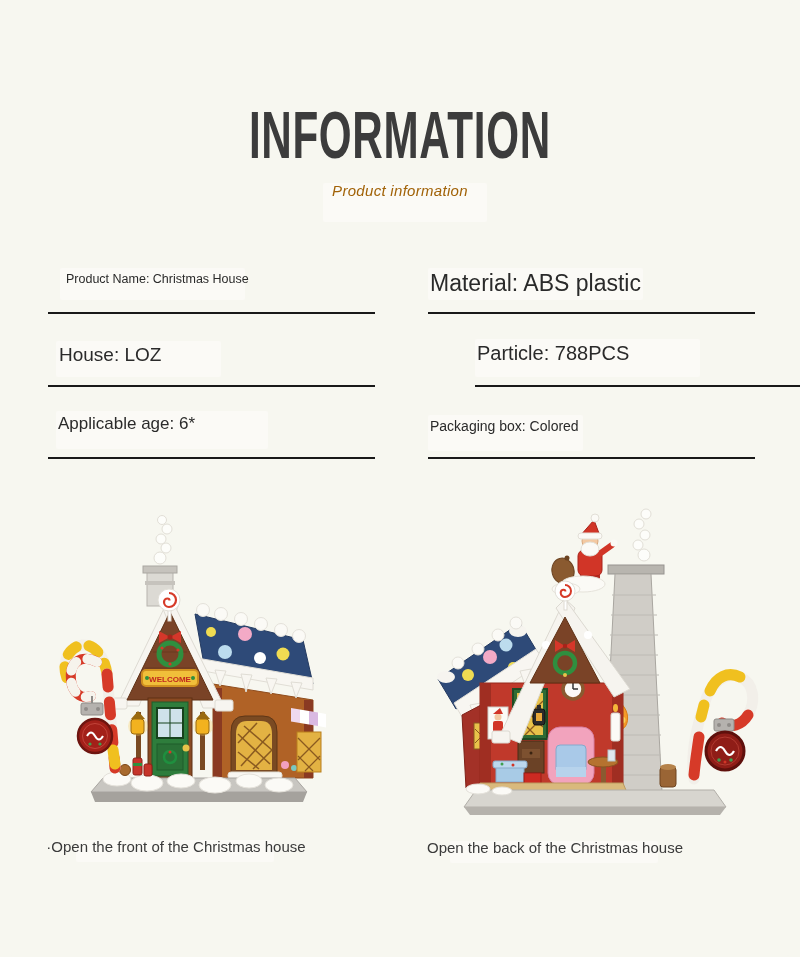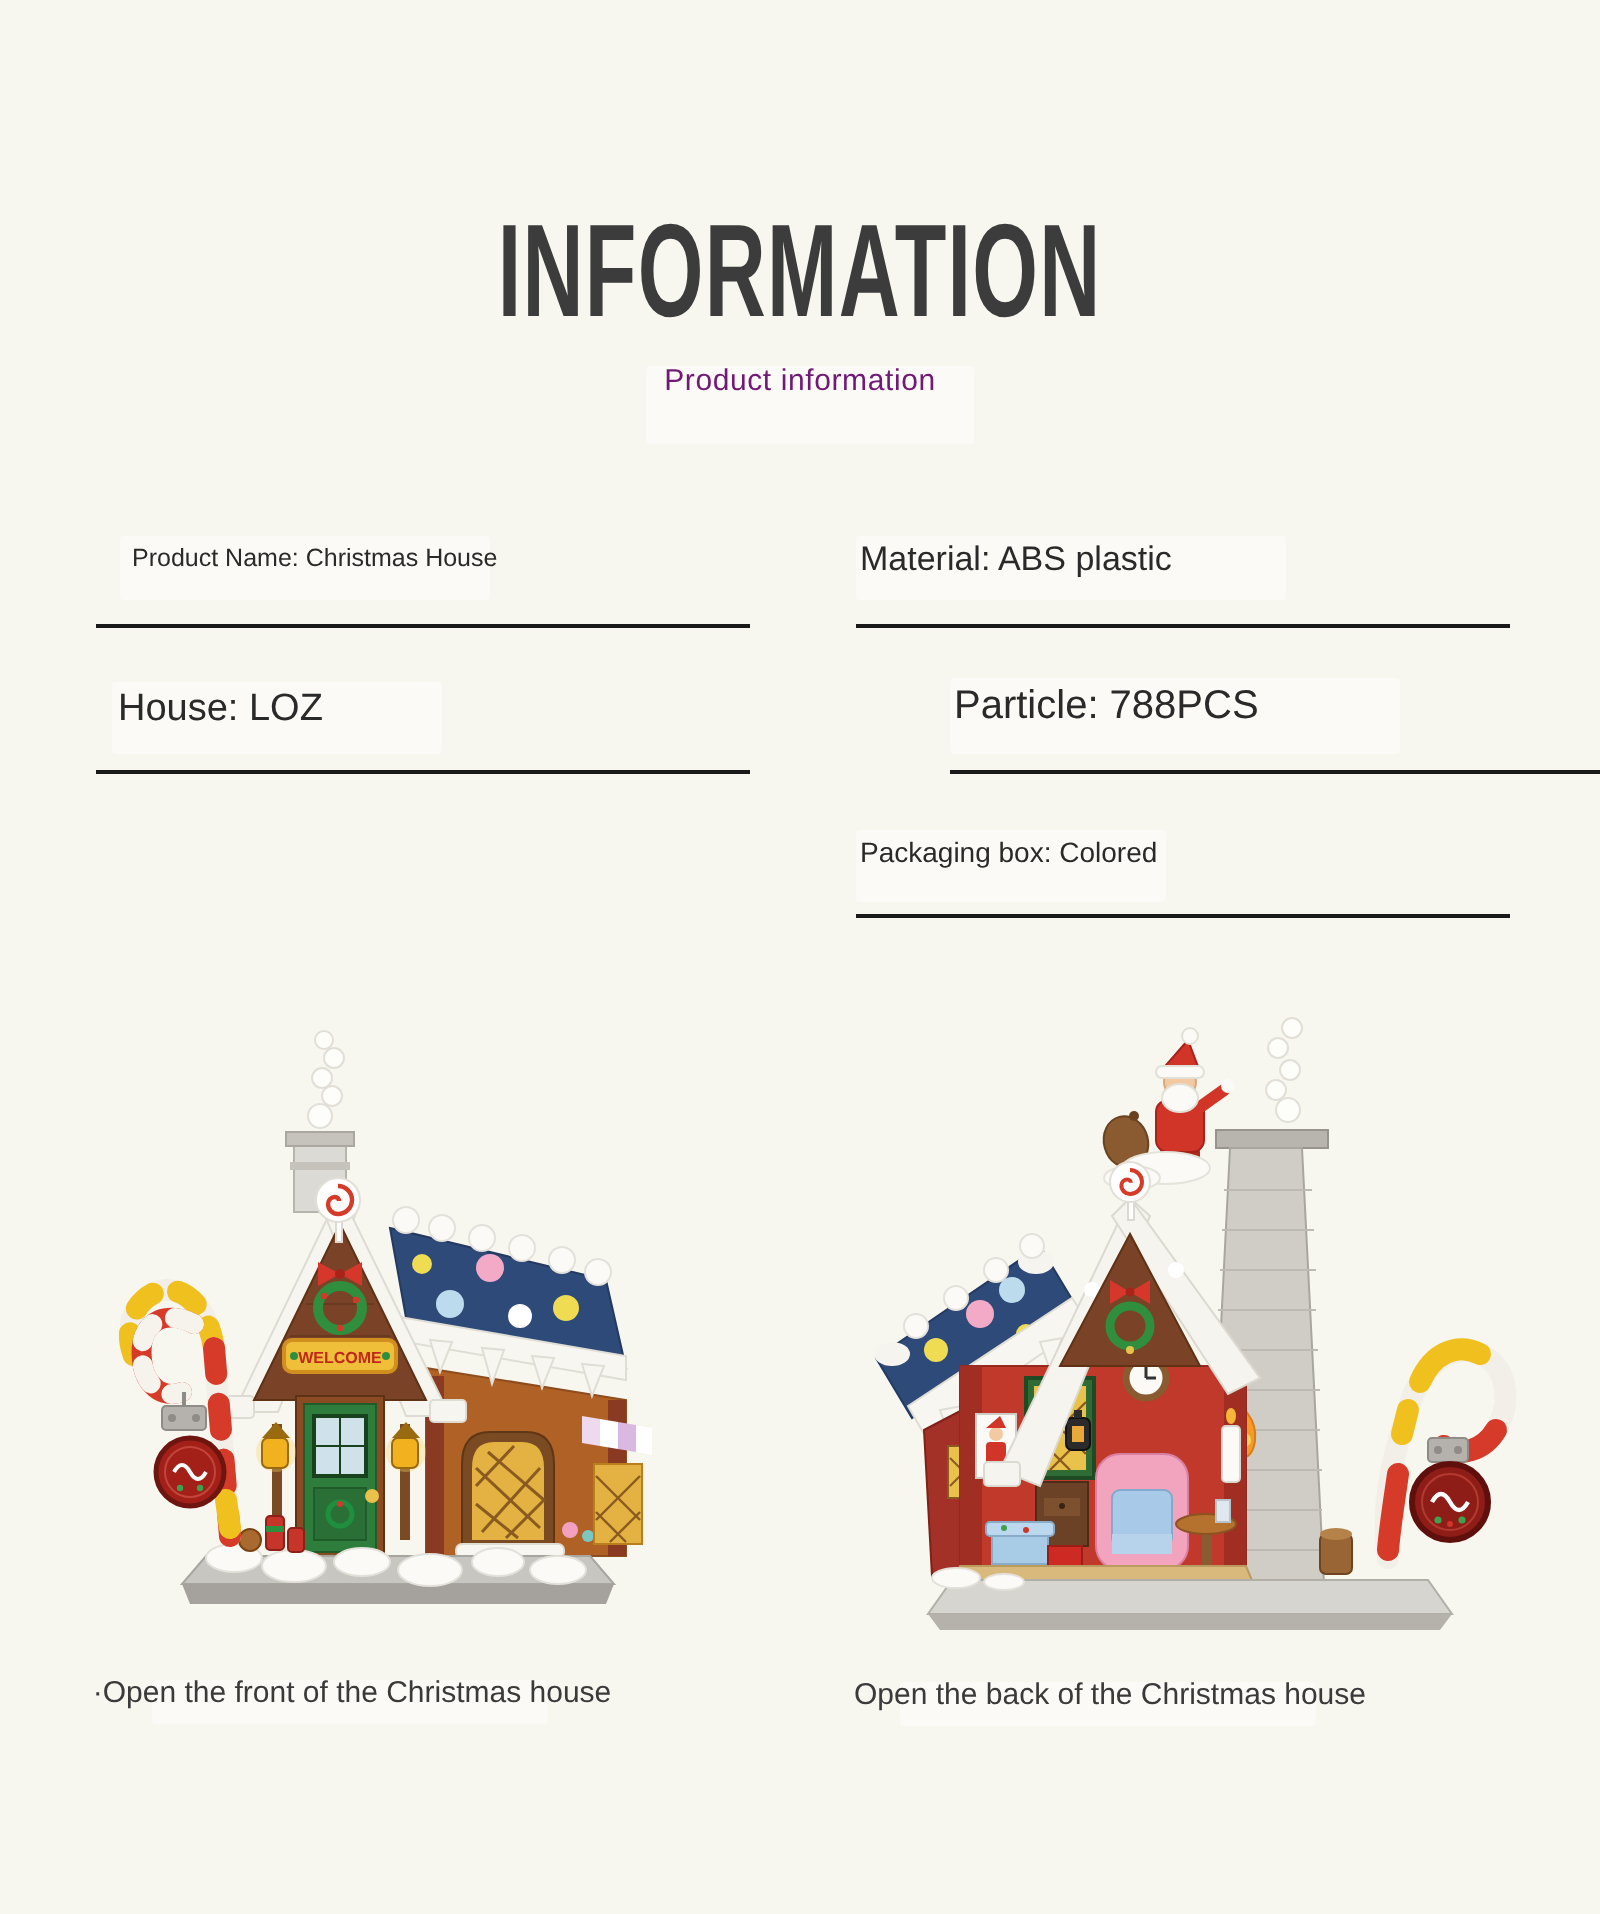--- a/index.html
+++ b/index.html
@@ -13,7 +13,7 @@
   .subtitle-hl{position:absolute;left:323px;top:183px;width:164px;height:39px;
                background:#fbfaf6;border-radius:2px;}
   .subtitle{position:absolute;left:0;top:182px;width:800px;text-align:center;
-            font-size:15px;color:#701a75;letter-spacing:.3px;}
+            font-size:15px;color:#a16207;letter-spacing:.3px;font-style:italic;}
   
   .cell{position:absolute;border-bottom:2px solid #191919;}
   .cell .hl{position:absolute;background:#fbfaf6;border-radius:2px;}

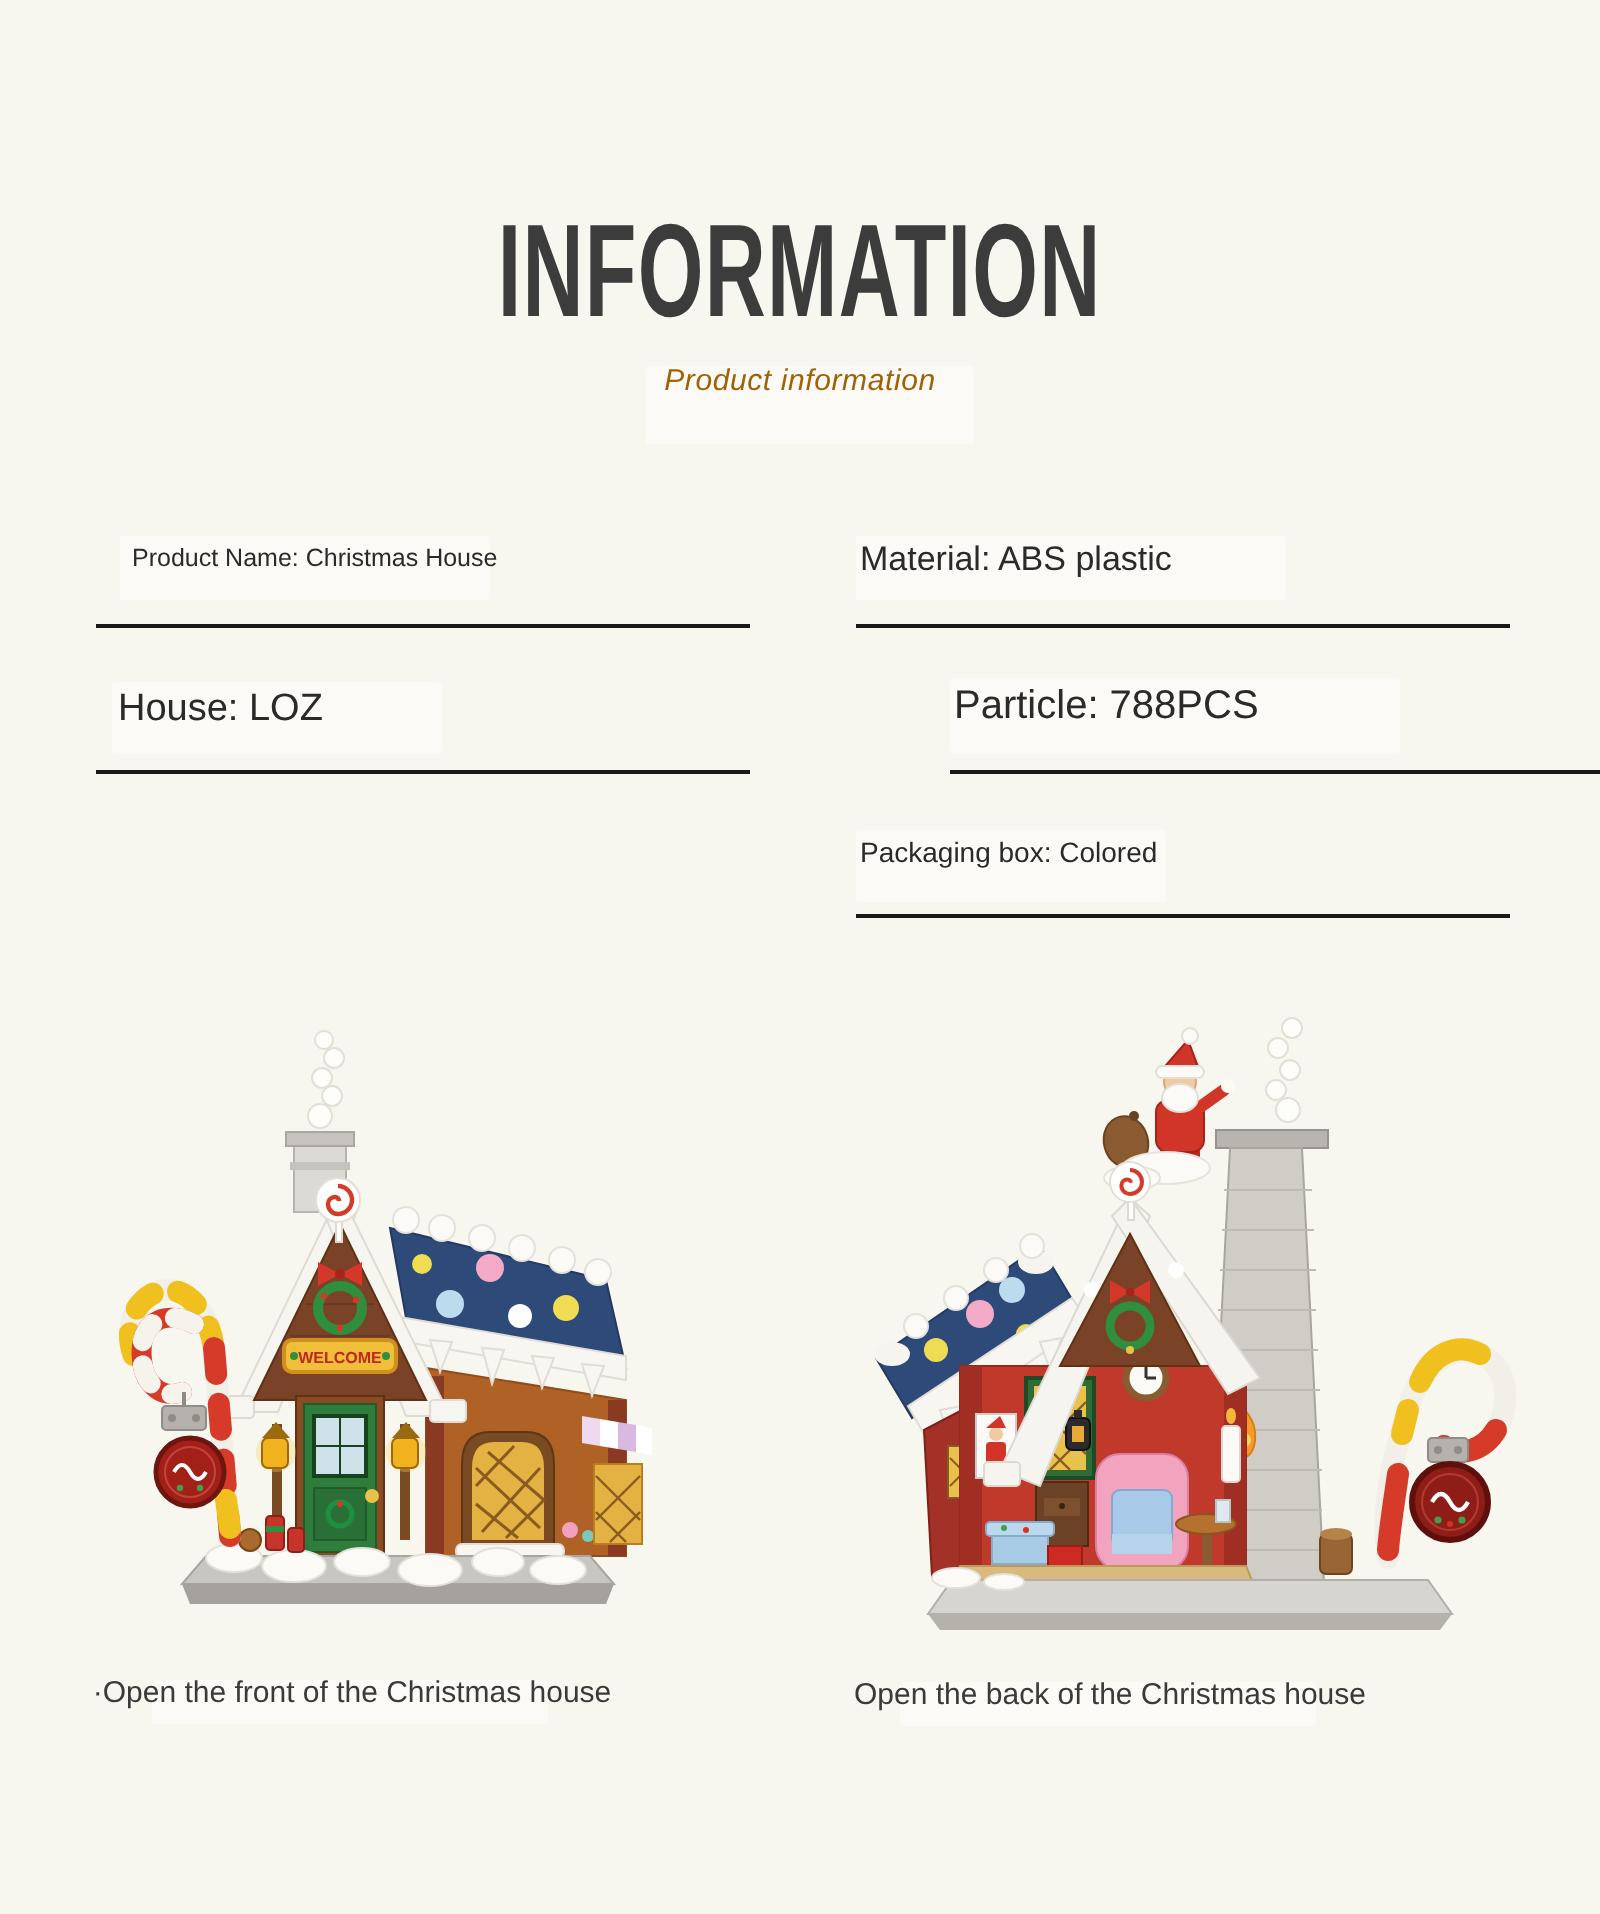--- a/index.html
+++ b/index.html
@@ -29,7 +29,7 @@
   .c-l3 .t{left:10px;top:13px;font-size:17px;}
   .c-r1{left:428px;top:256px;width:327px;height:56px;}
   .c-r1 .hl{left:0px;top:12px;width:215px;height:32px;}
-  .c-r1 .t{left:2px;top:14px;font-size:17px;}
+  .c-r1 .t{left:2px;top:14px;font-size:23px;}
   .c-r2{left:428px;top:329px;width:327px;height:56px;margin-left:47px;}
   .c-r2 .hl{left:0px;top:10px;width:225px;height:38px;}
   .c-r2 .t{left:2px;top:13px;font-size:20px;}

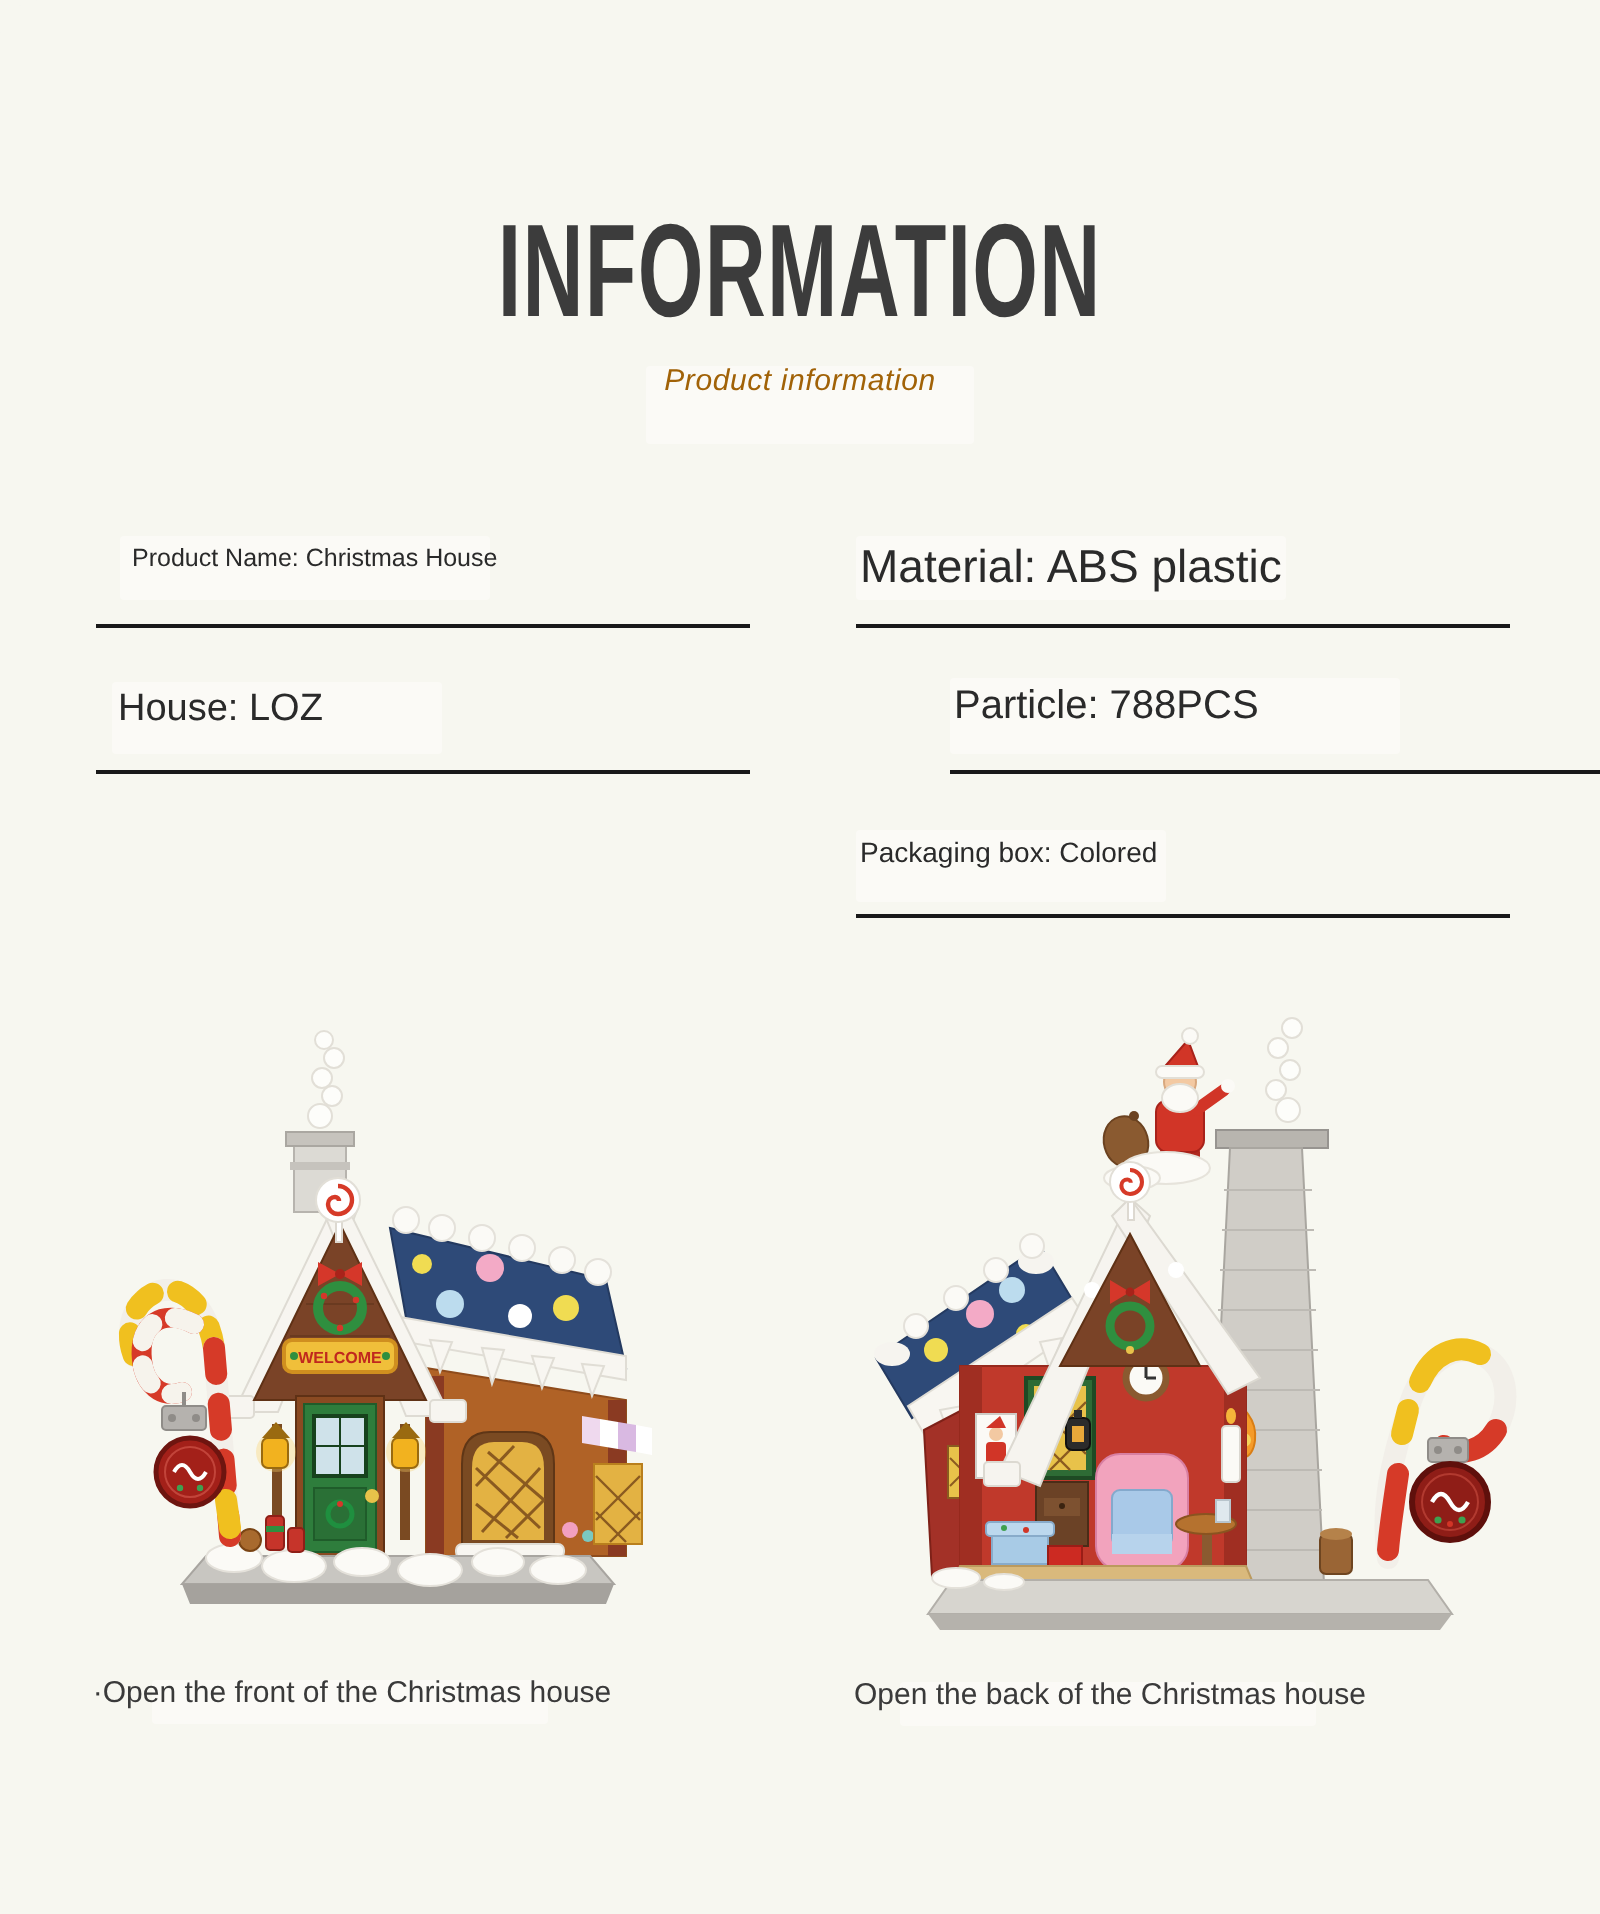--- a/index.html
+++ b/index.html
@@ -73,6 +73,10 @@
     <div class="hl"></div>
     <span class="t">Particle: 788PCS</span>
   </div>
+  <div class="cell c-l3">
+    <div class="hl"></div>
+    <span class="t">Applicable age: 6*</span>
+  </div>
   <div class="cell c-r3">
     <div class="hl"></div>
     <span class="t">Packaging box: Colored</span>

